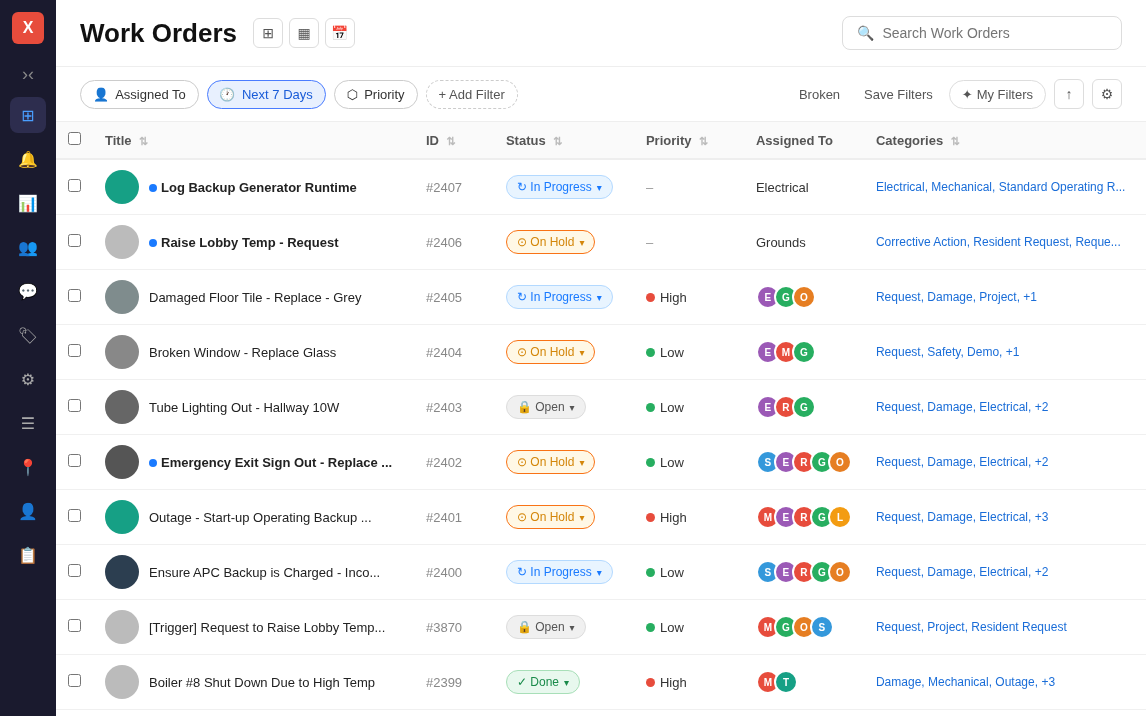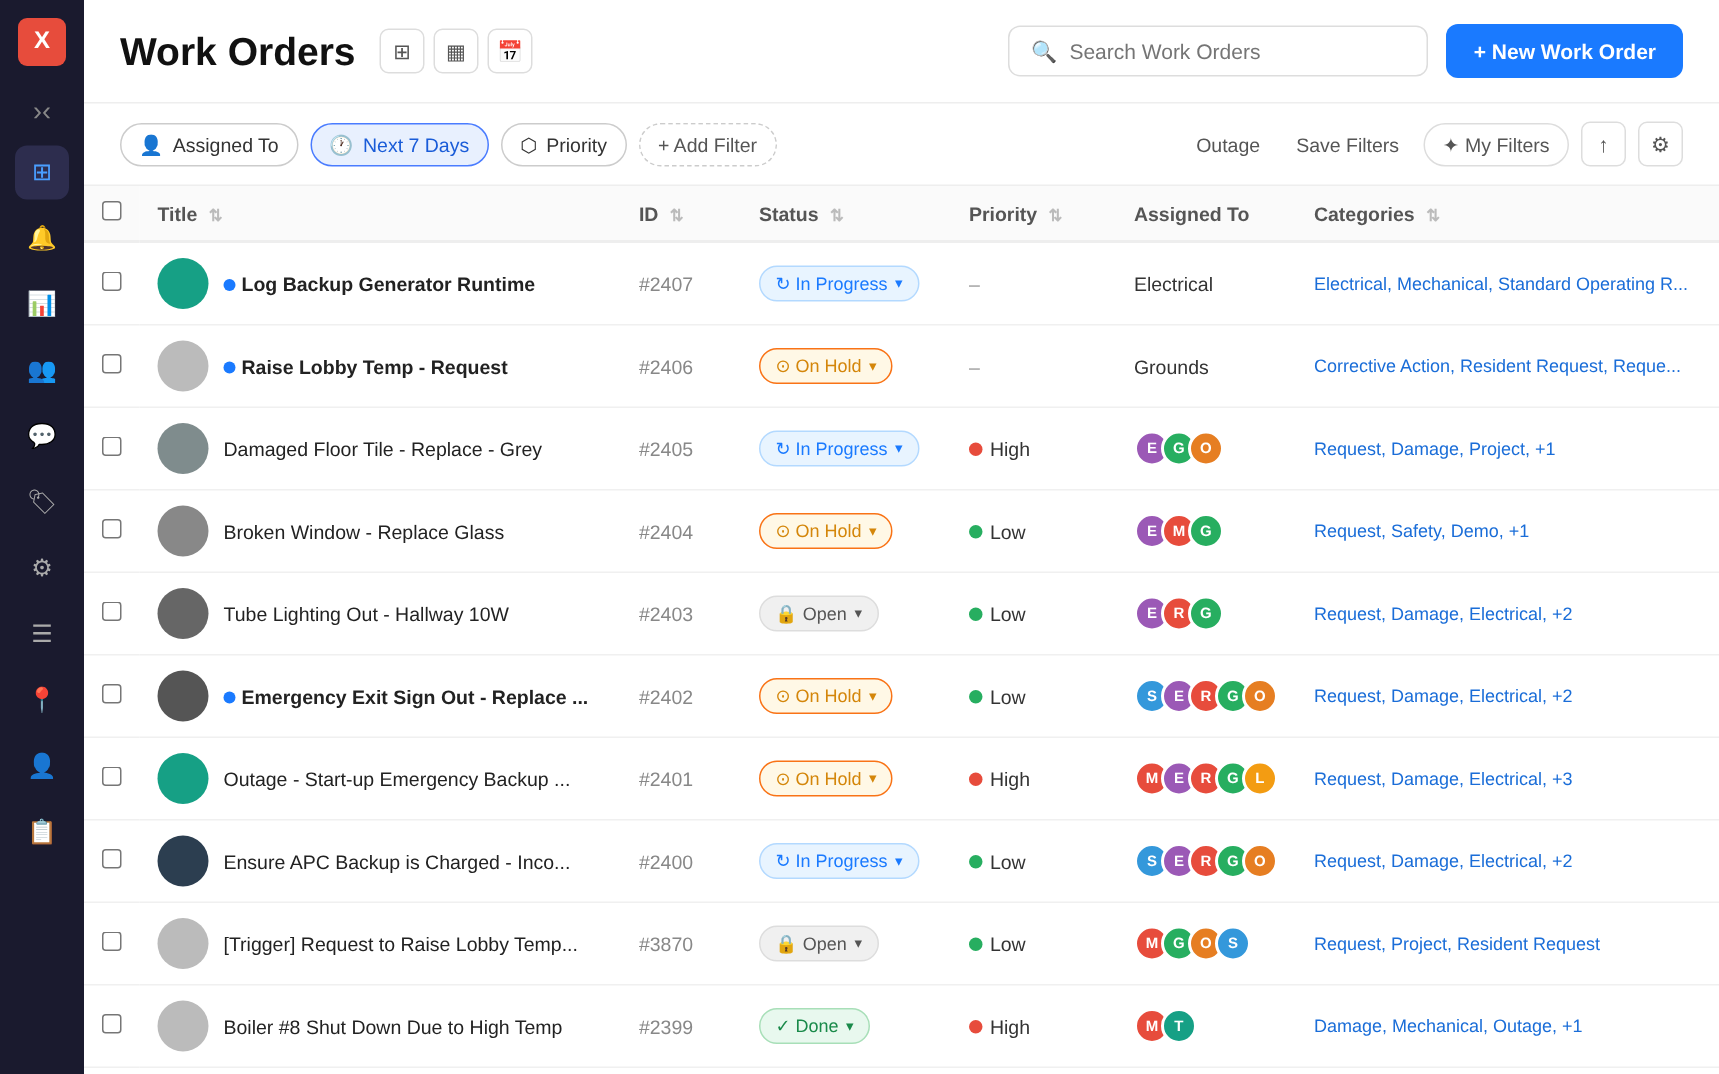--- a/index.html
+++ b/index.html
@@ -117,7 +117,6 @@
       <span>🔍</span>
       <input type="text" placeholder="Search Work Orders" style="">
     </div>
-    <button class="new-order-btn">+ New Work Order</button>
   </div>
 
   <div class="filters">

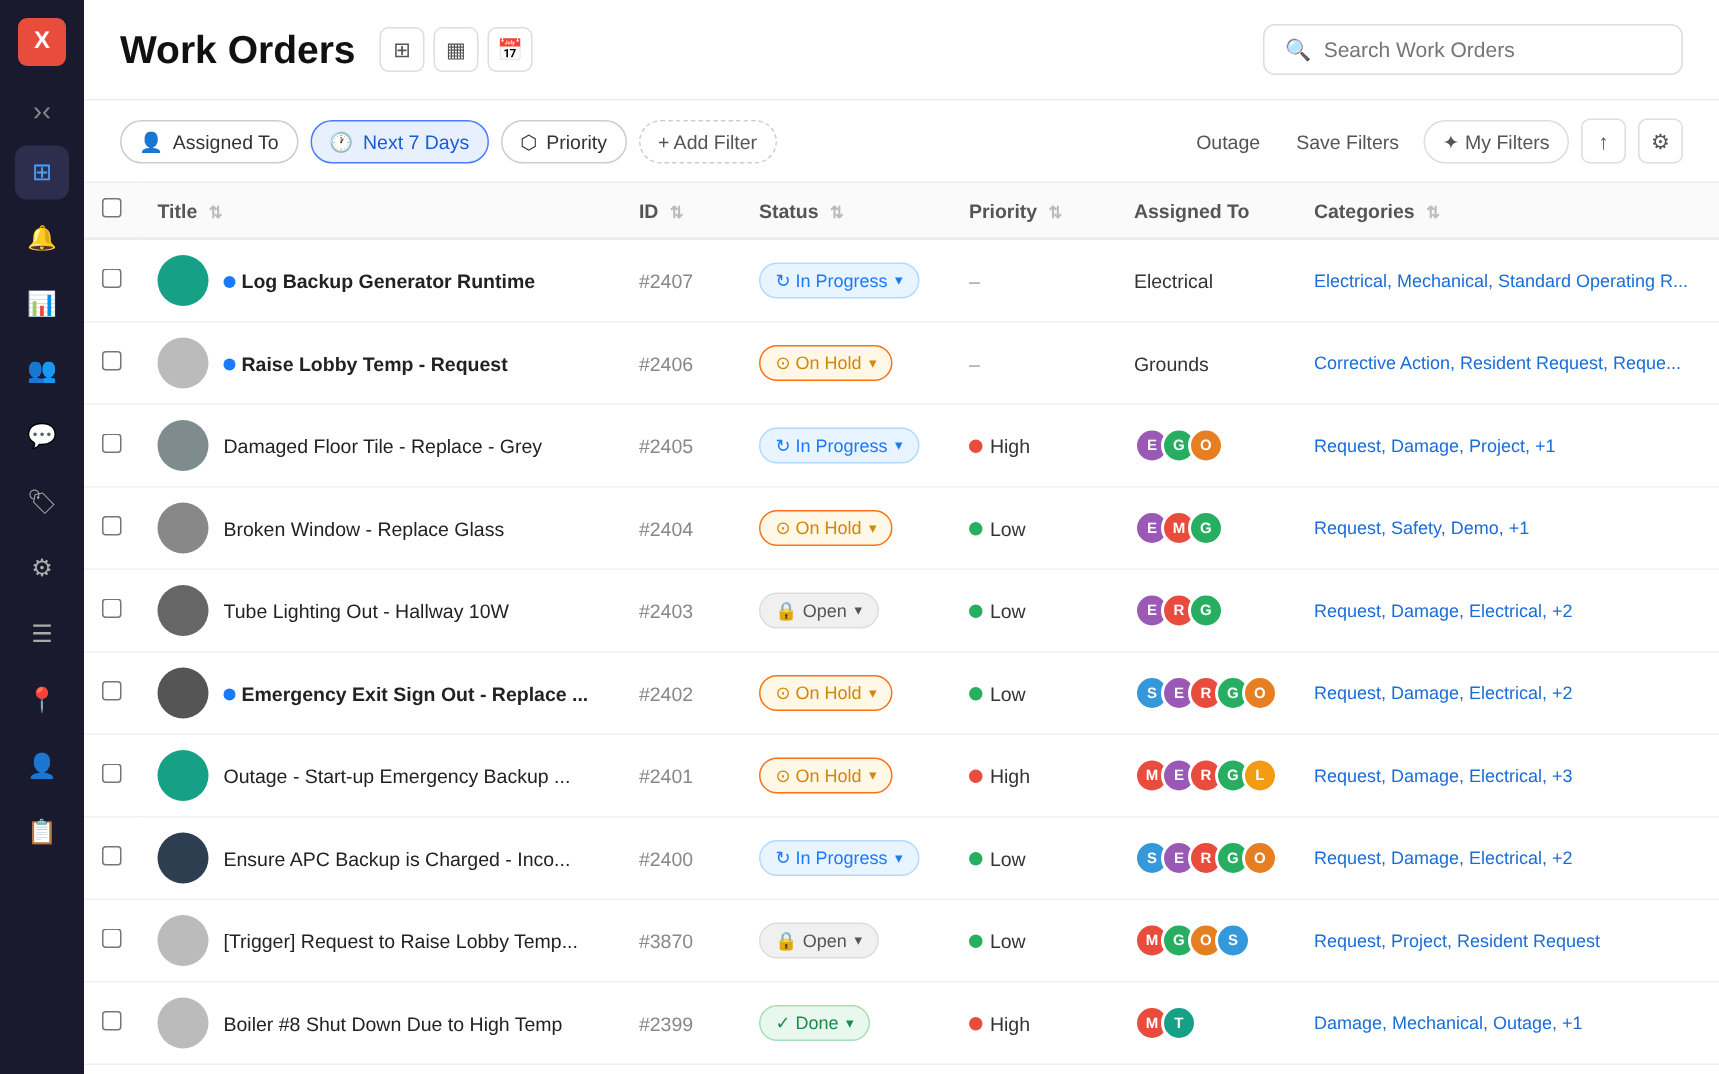--- a/index.html
+++ b/index.html
@@ -134,7 +134,7 @@
     </div>
     <button class="add-filter-btn">+ Add Filter</button>
     <div class="filter-actions">
-      <button>Outage</button>
+      <button>Broken</button>
       <button>Save Filters</button>
       <button class="my-filters-btn">
         <span>✦</span>

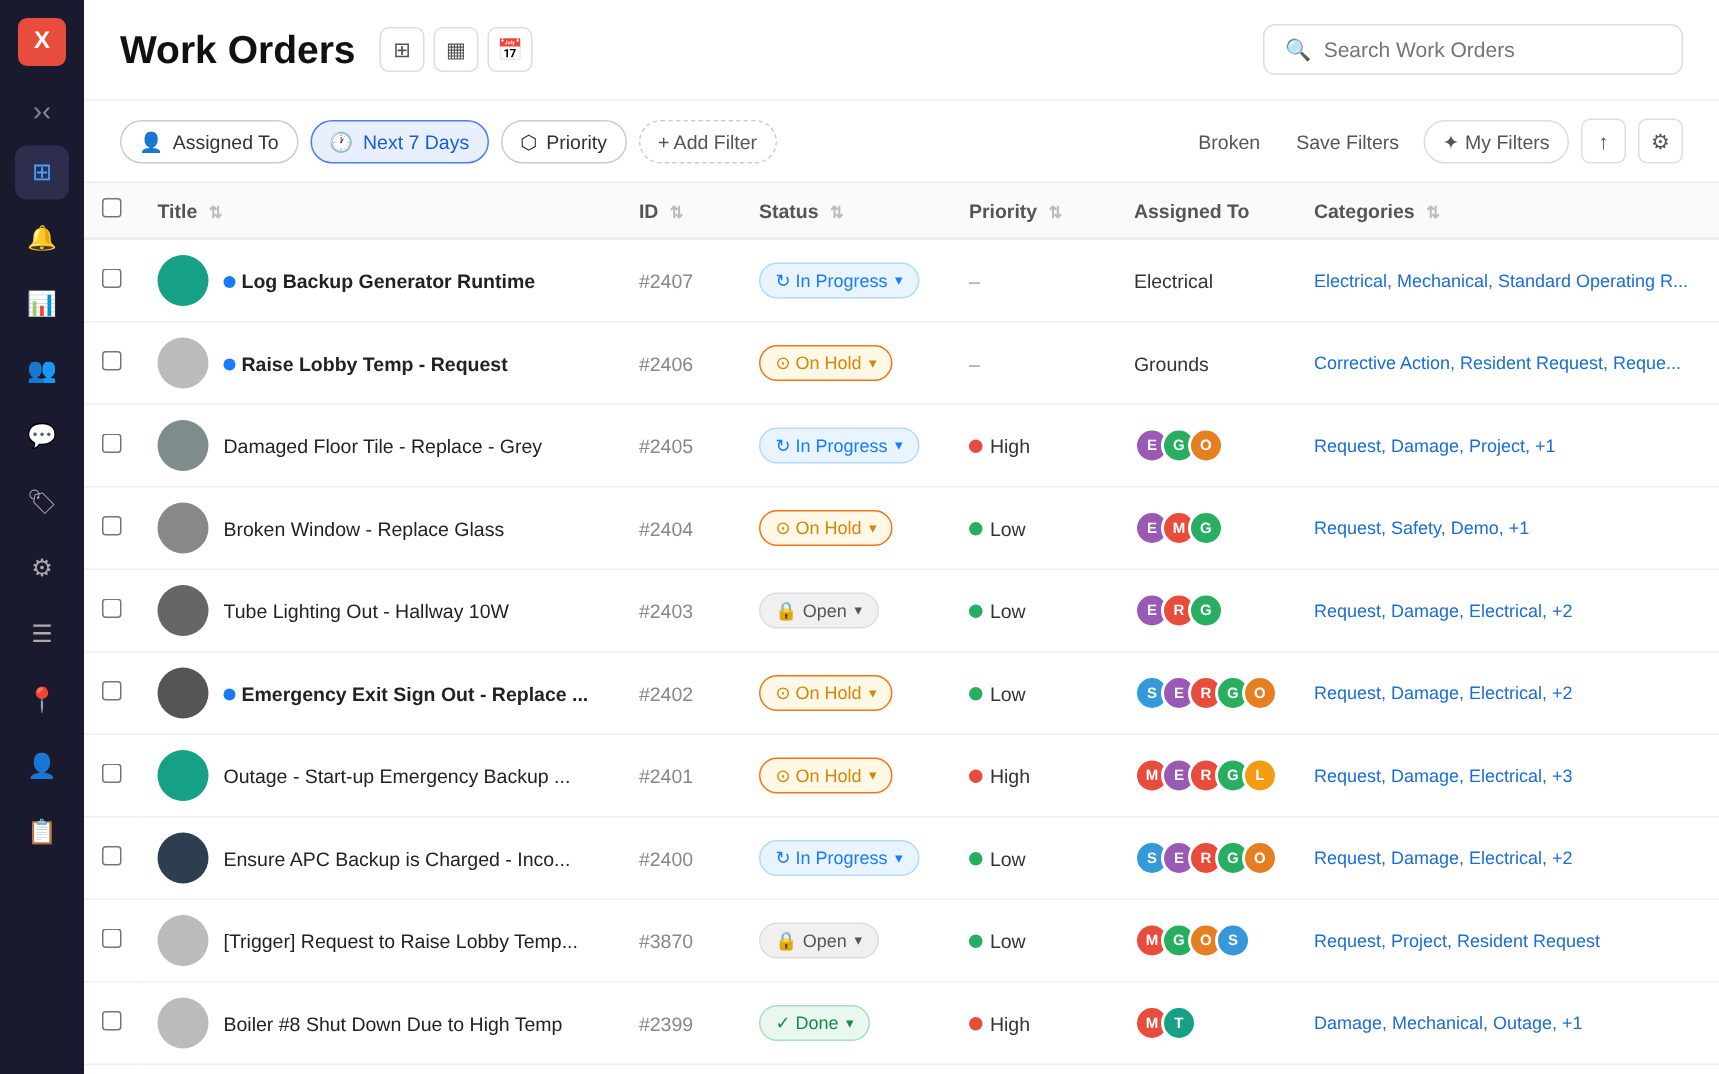--- a/index.html
+++ b/index.html
@@ -276,7 +276,7 @@
             <td>
               <div class="title-cell">
     <div class="avatar-img" style="background:#16a085"></div>
-    <span class="title-text ">Outage - Start-up Emergency Backup ...</span>
+    <span class="title-text ">Outage - Start-up Operating Backup ...</span>
   </div>
             </td>
             <td style="color: rgb(136, 136, 136);">#2401</td>

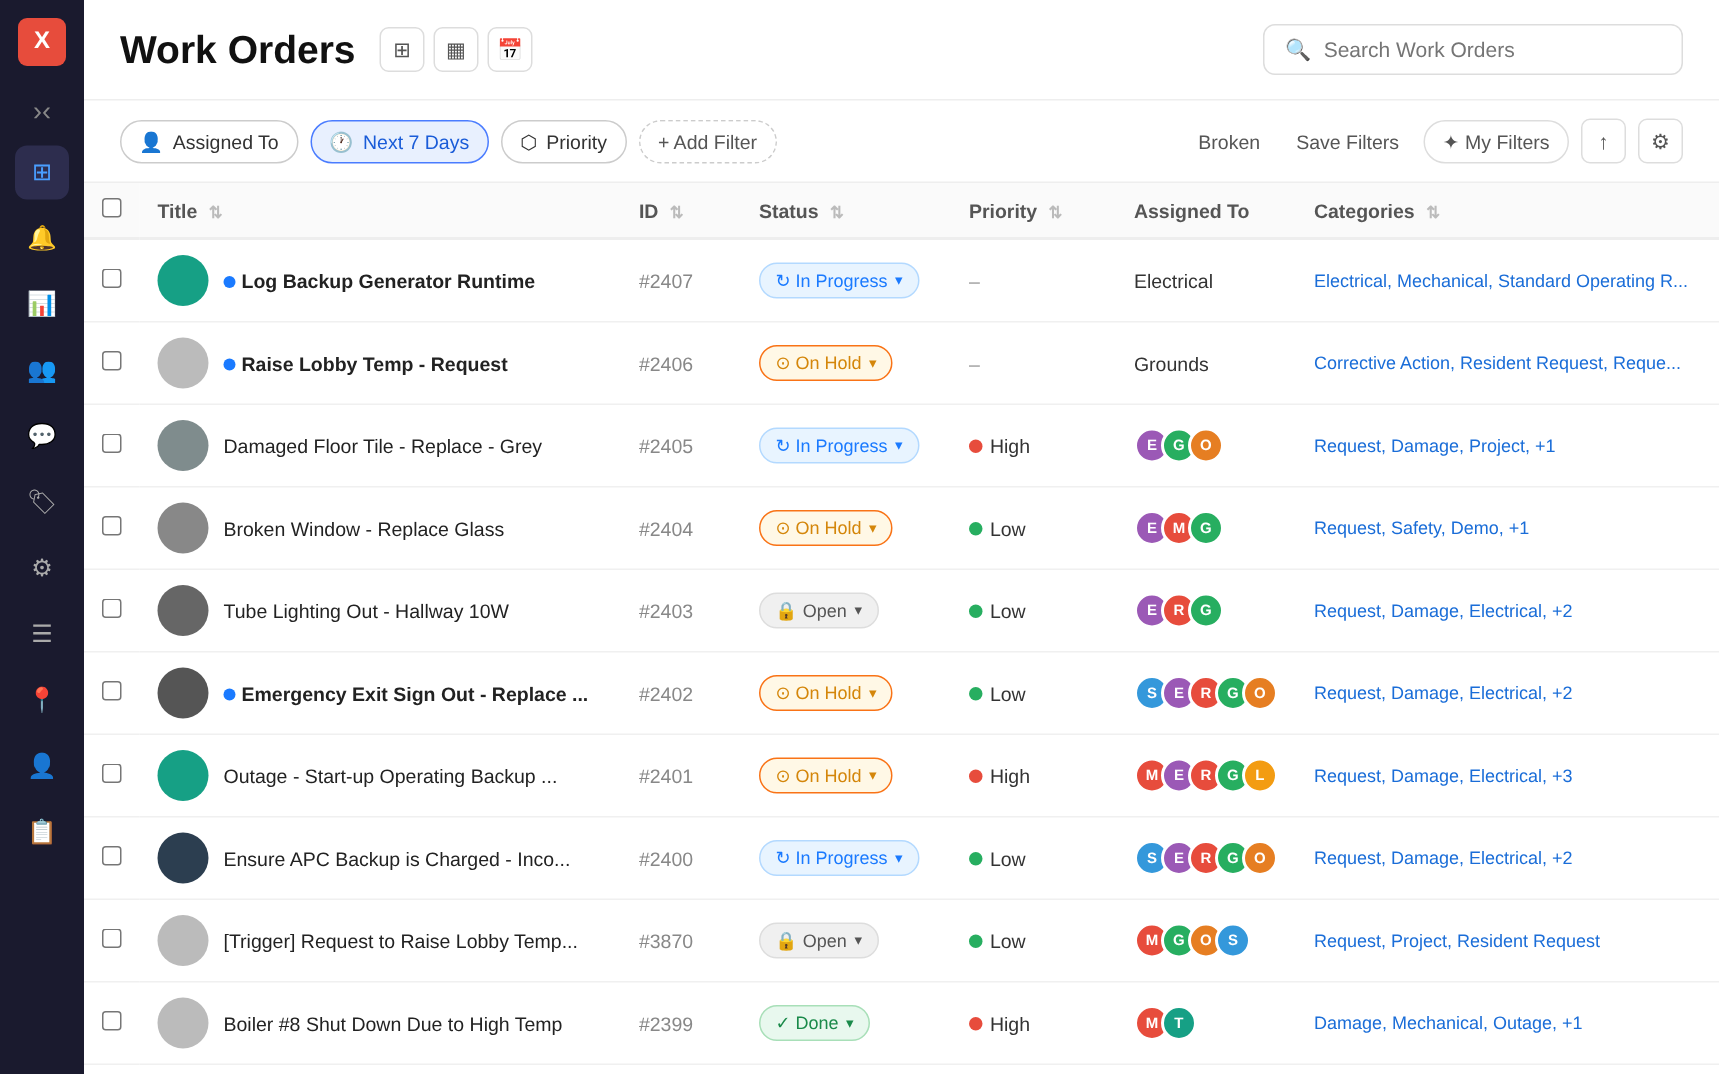--- a/index.html
+++ b/index.html
@@ -353,7 +353,7 @@
                 <div class="assigned-avatar av-teal">T</div>
               </div>
             </td>
-            <td class="categories">Damage, Mechanical, Outage, +1</td>
+            <td class="categories">Damage, Mechanical, Outage, +3</td>
           </tr>
         </tbody>
     </table>

